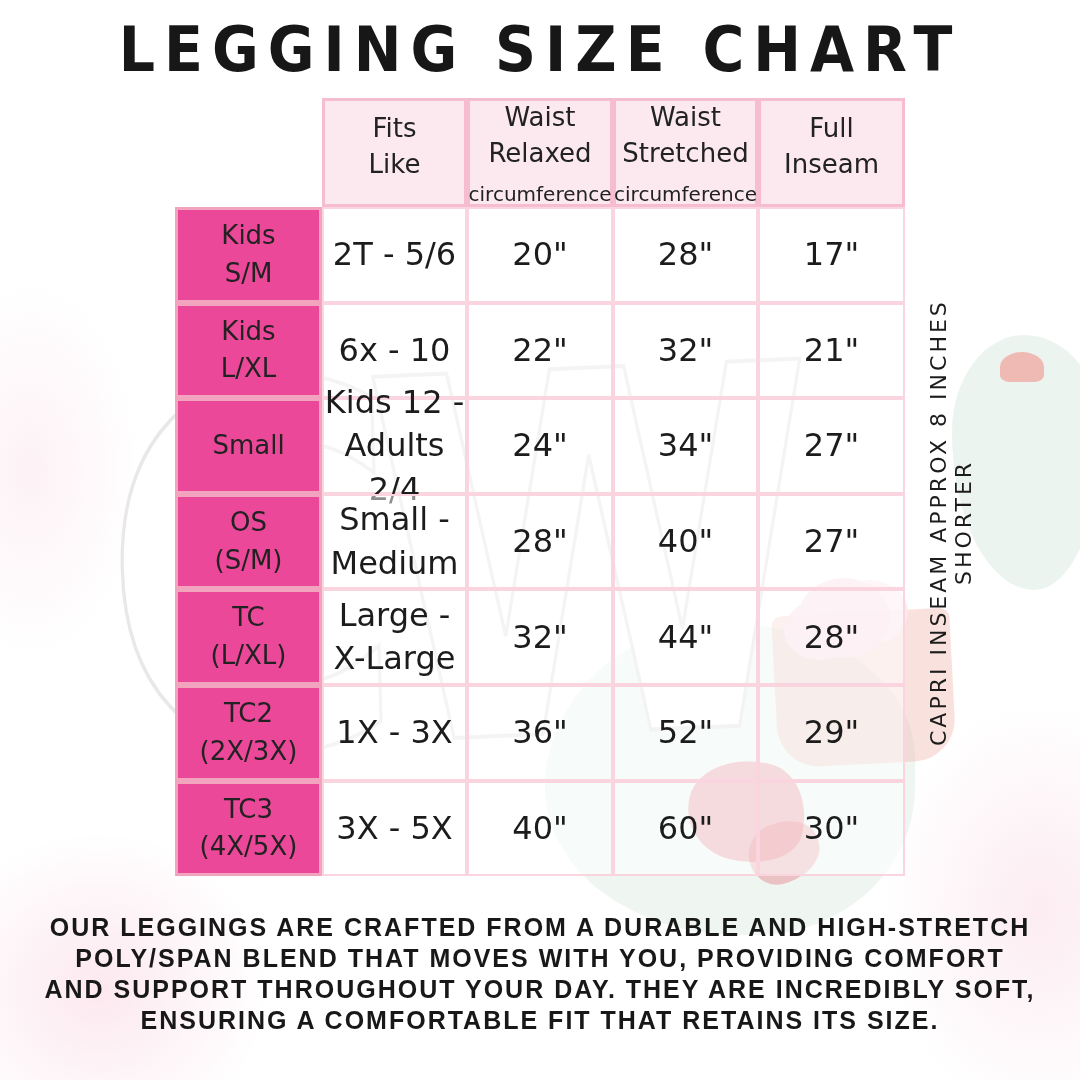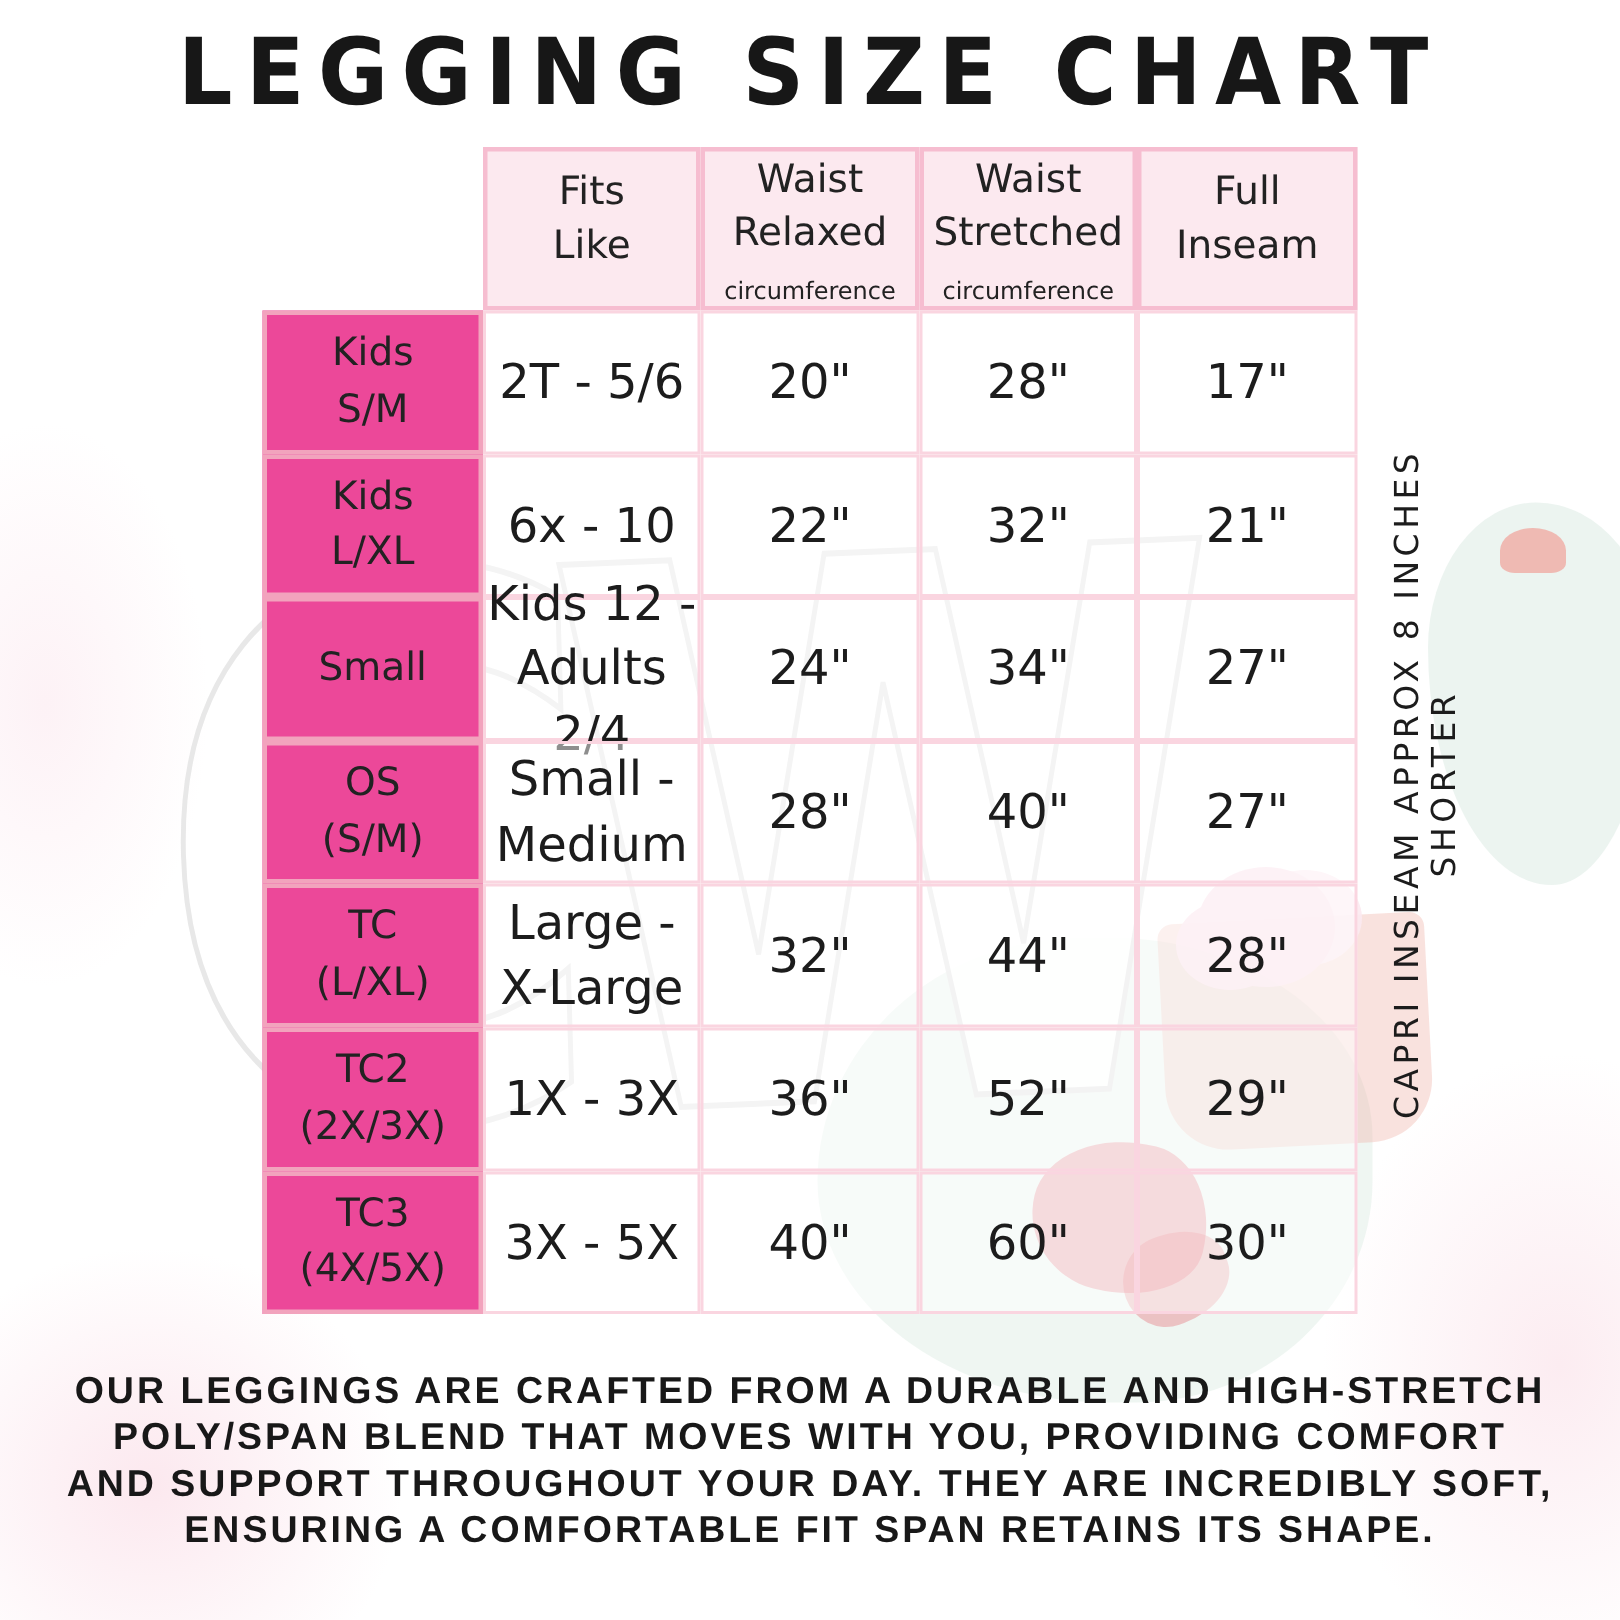--- a/index.html
+++ b/index.html
@@ -51,7 +51,7 @@
     background:#fce9ef;border:3px solid #f6bdd0;flex-direction:column;
     font-size:26px;line-height:1.35;color:#222;
   }
-  .h-sub{font-size:16px;line-height:1.1;margin-top:12px;}
+  .h-sub{font-size:20px;line-height:1.1;margin-top:12px;}
   .lcell{
     background:#ec4899;border:3px solid #f2a3bd;
     font-size:26px;line-height:1.45;color:#222;

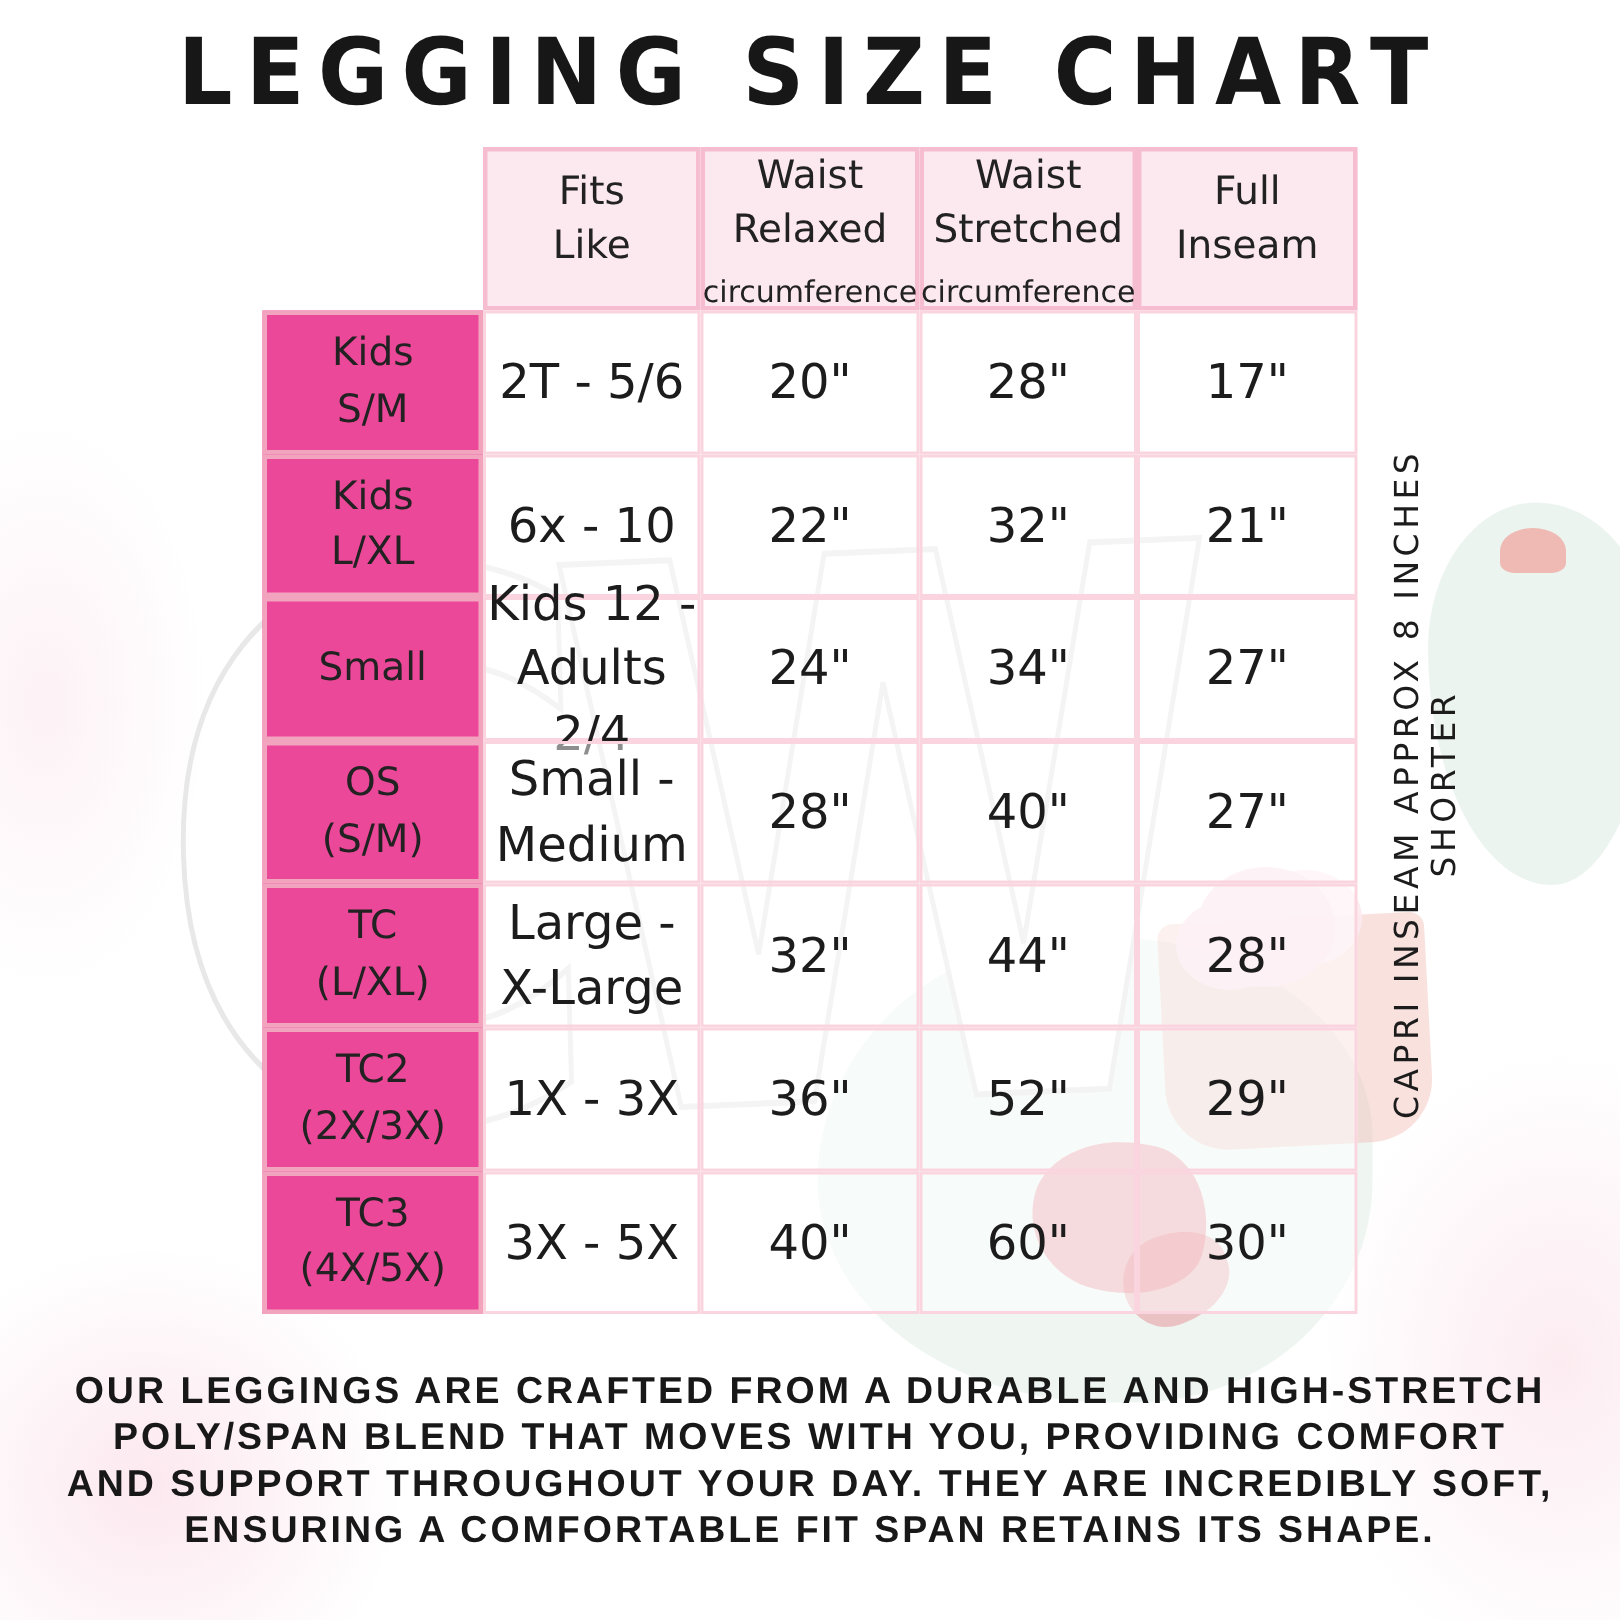--- a/index.html
+++ b/index.html
@@ -176,7 +176,7 @@
   <div>OUR LEGGINGS ARE CRAFTED FROM A DURABLE AND HIGH-STRETCH</div>
   <div>POLY/SPAN BLEND THAT MOVES WITH YOU, PROVIDING COMFORT</div>
   <div>AND SUPPORT THROUGHOUT YOUR DAY. THEY ARE INCREDIBLY SOFT,</div>
-  <div>ENSURING A COMFORTABLE FIT SPAN RETAINS ITS SHAPE.</div>
+  <div>ENSURING A COMFORTABLE FIT THAT RETAINS ITS SIZE.</div>
 </div>
 
 </body></html>

